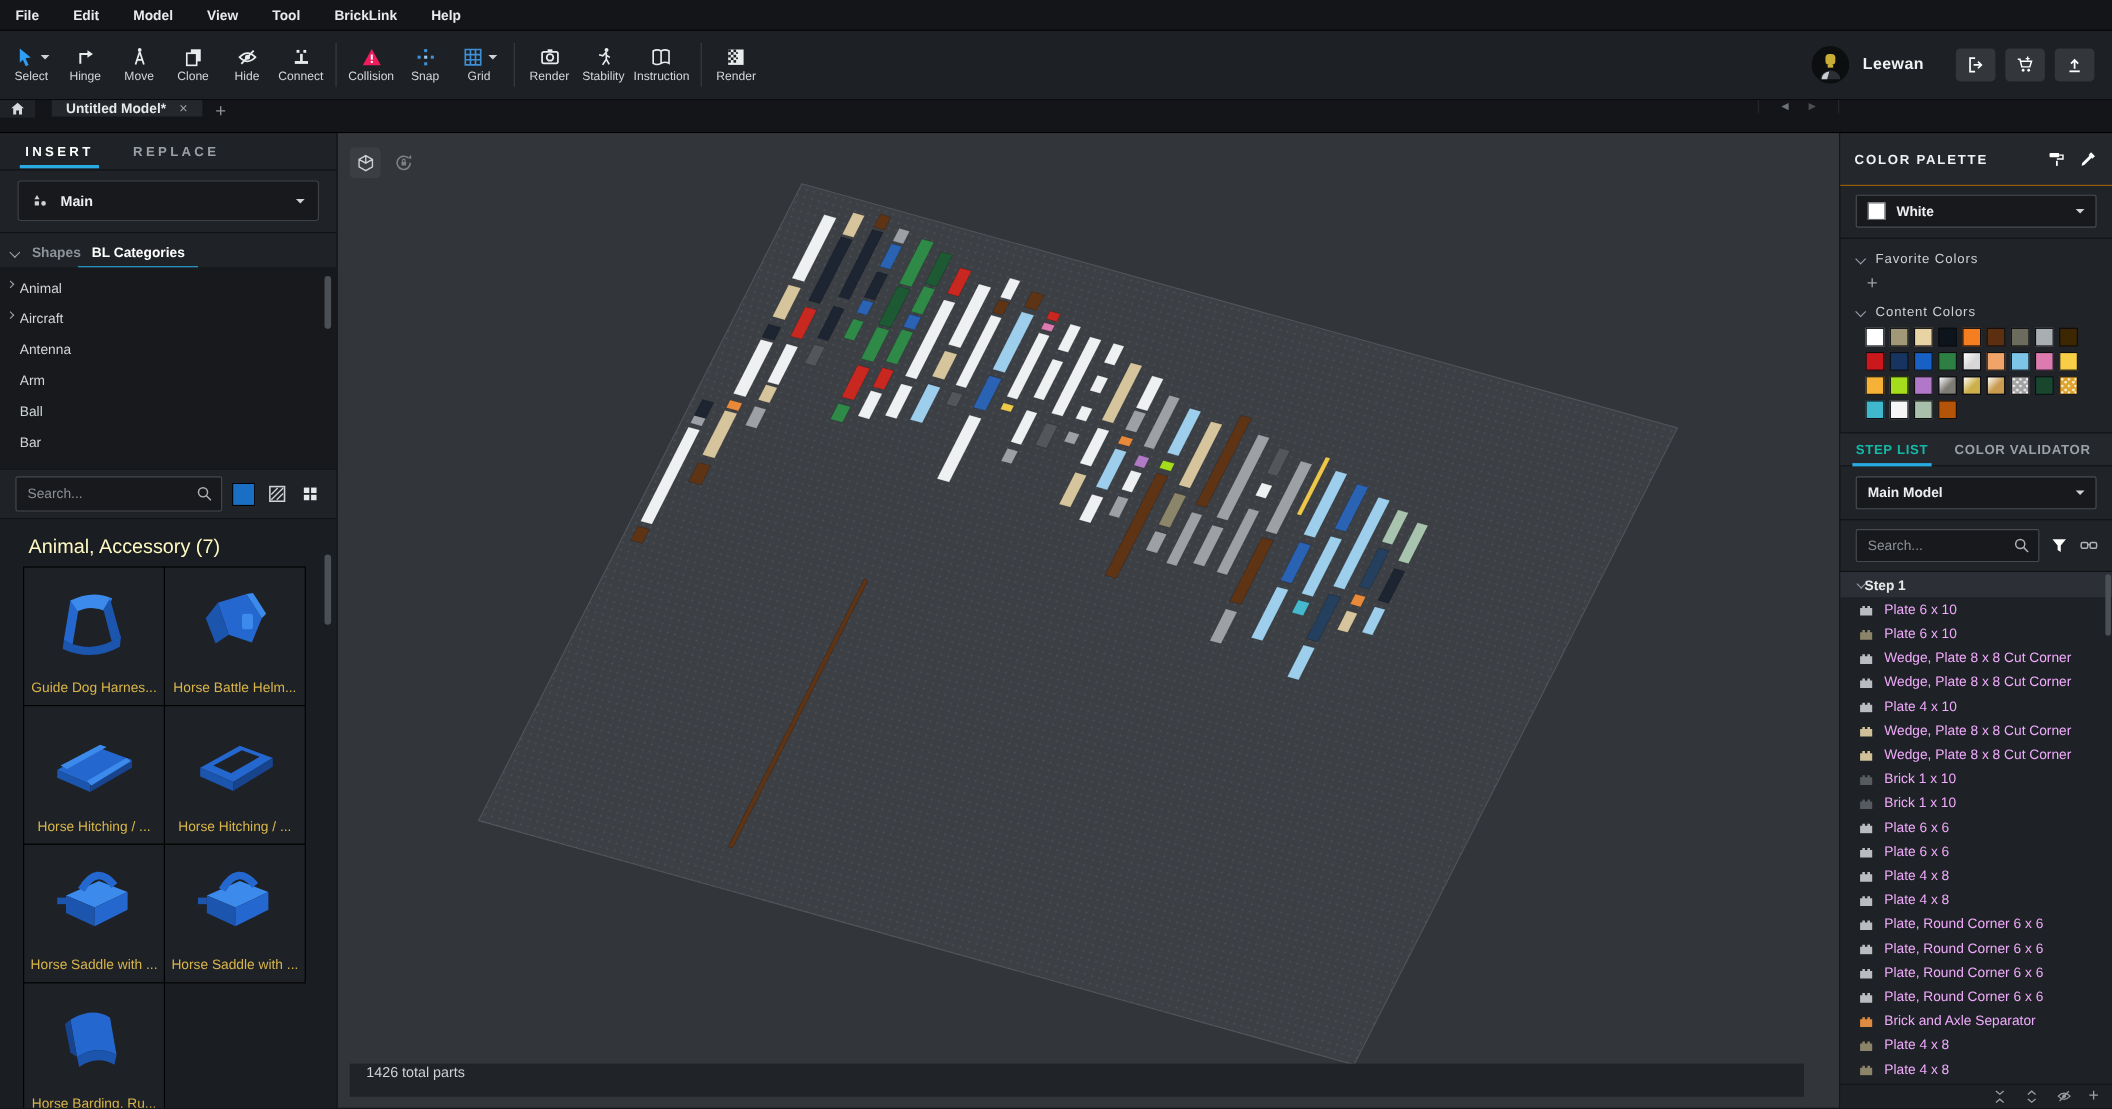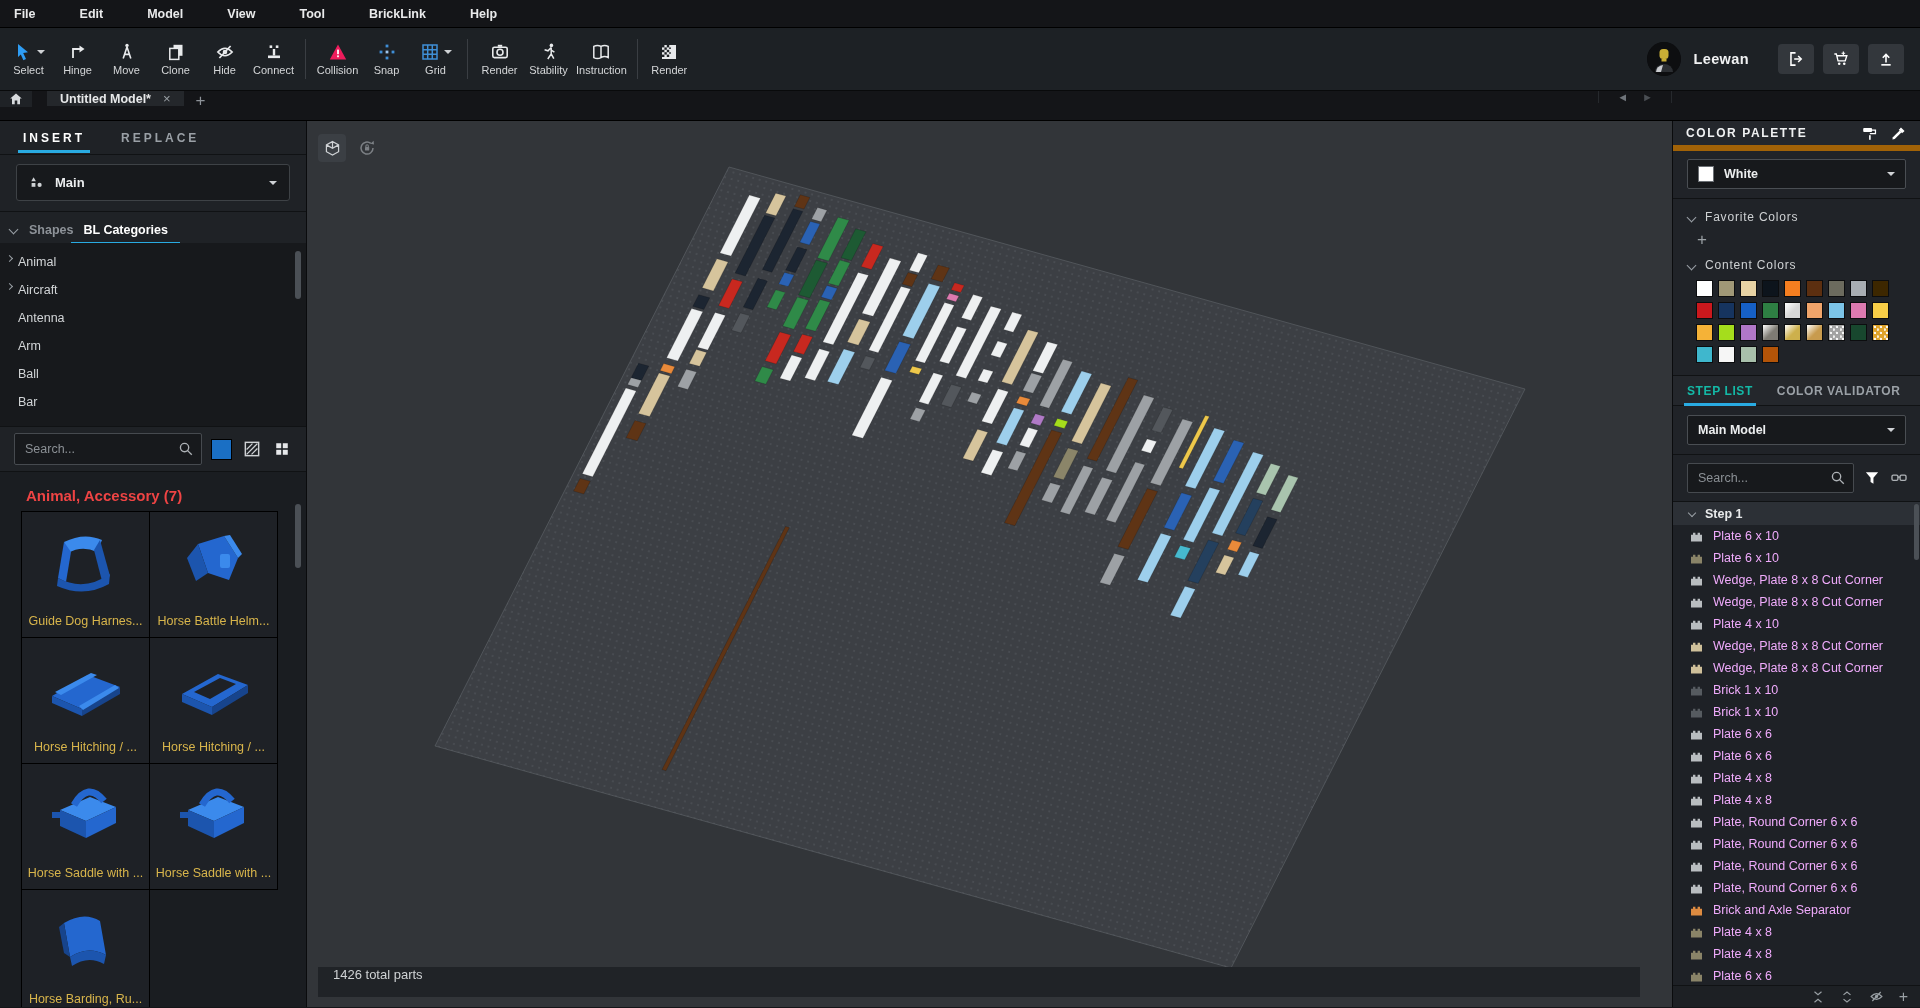--- a/index.html
+++ b/index.html
@@ -7,7 +7,7 @@
     font-family:"Liberation Sans",sans-serif;color:#dfe1e3;-webkit-font-smoothing:antialiased}
   svg{display:block}
   
-  .menubar{height:28px;background:#141518;display:flex;align-items:center;padding-left:14px;gap:44px;border-bottom:1px solid #000}
+  .menubar{height:28px;background:#141518;display:flex;align-items:center;padding-left:14px;gap:31px;border-bottom:1px solid #000}
   .menubar .mitem{font-size:12.5px;font-weight:700;color:#e9eaeb;cursor:default}
   
   .toolbar{height:63px;background:#1d2125;display:flex;align-items:stretch;border-bottom:1px solid #090a0b;padding-left:4px}

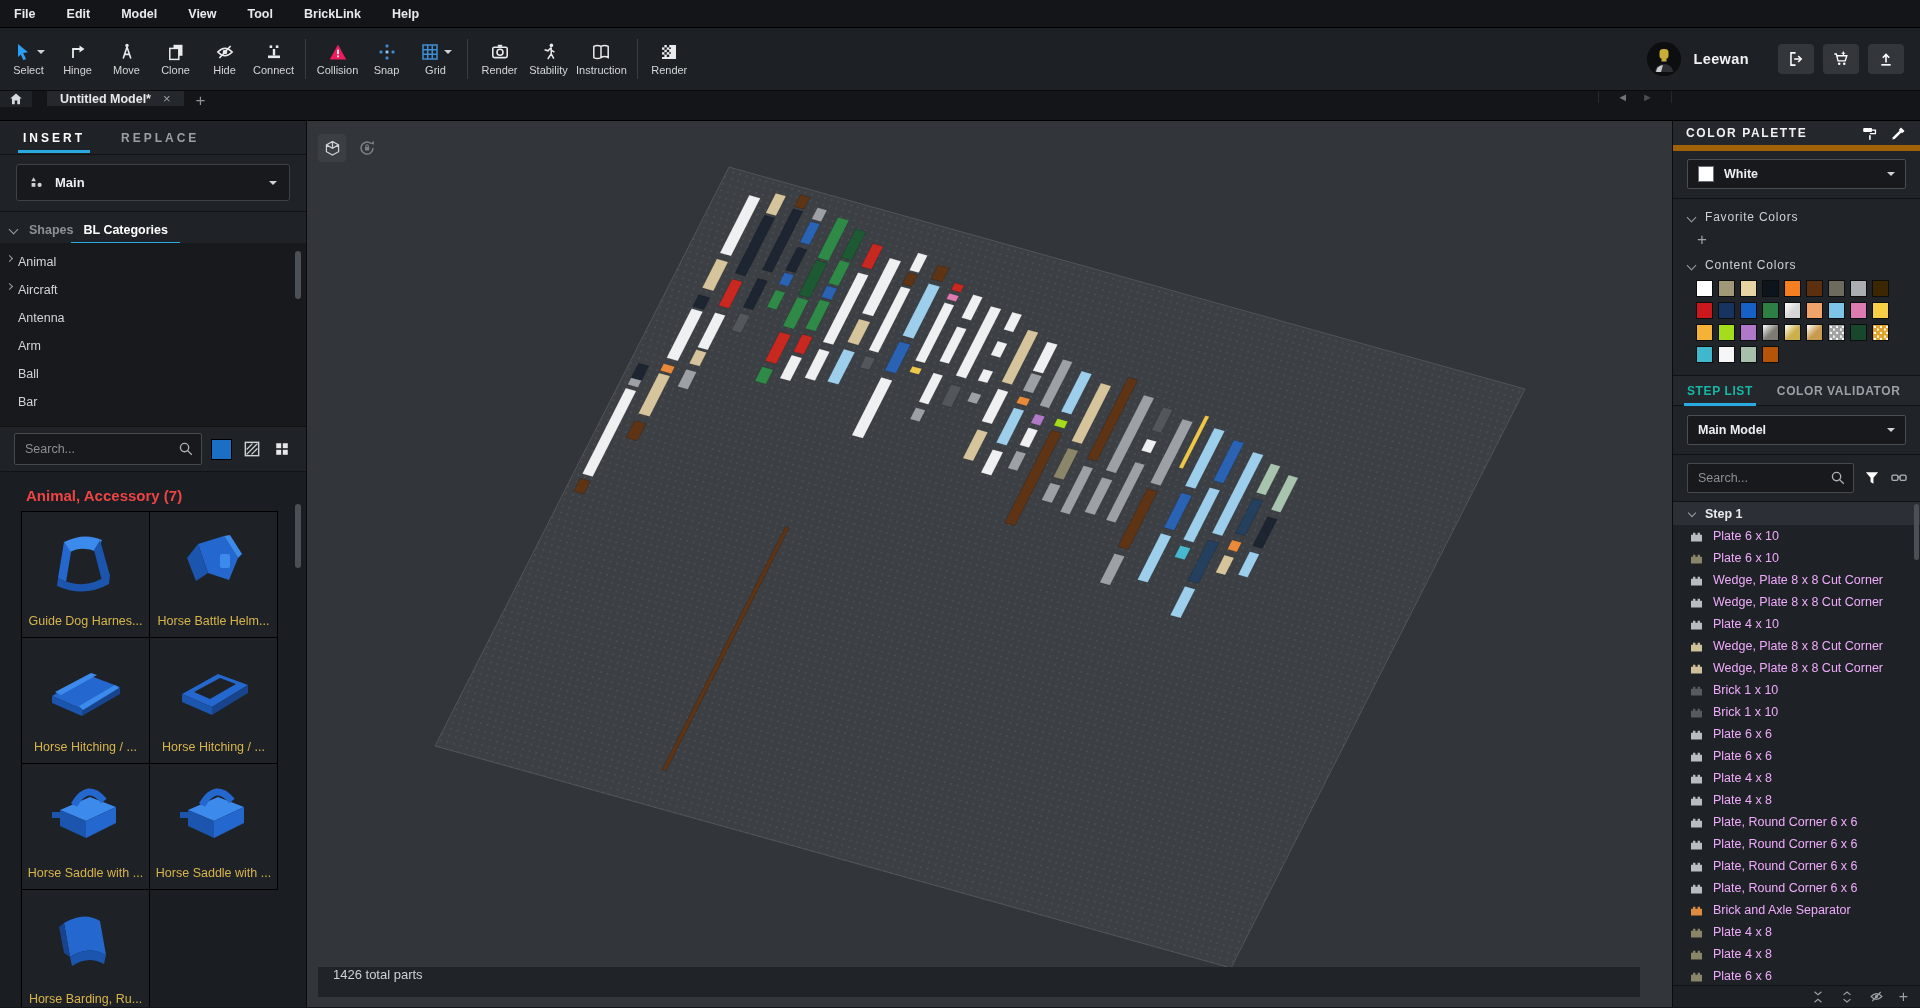--- a/index.html
+++ b/index.html
@@ -70,7 +70,7 @@
   .status{position:absolute;left:11px;top:846px;width:1322px;height:30px;background:#202327;display:flex;padding-left:15px;font-size:13px;color:#cfd2d4}
   
   .rpanel{width:248px;background:#202328;border-left:1px solid #0a0b0d;display:flex;flex-direction:column;font-size:12.5px}
-  .rp-header{height:30px;flex:none;display:flex;align-items:center;padding:0 13px;background:#24272c;border-bottom:6px solid #a16207}
+  .rp-header{height:48px;flex:none;display:flex;align-items:center;padding:0 13px;background:#24272c;border-bottom:1px solid #a16207}
   .rp-title{font-size:12px;font-weight:700;letter-spacing:1.6px;color:#f0f1f2}
   .rp-hic{margin-left:auto;display:flex;gap:12px}
   .rp-colorsel{padding:8px 14px 9px;border-bottom:1px solid #101214;flex:none}

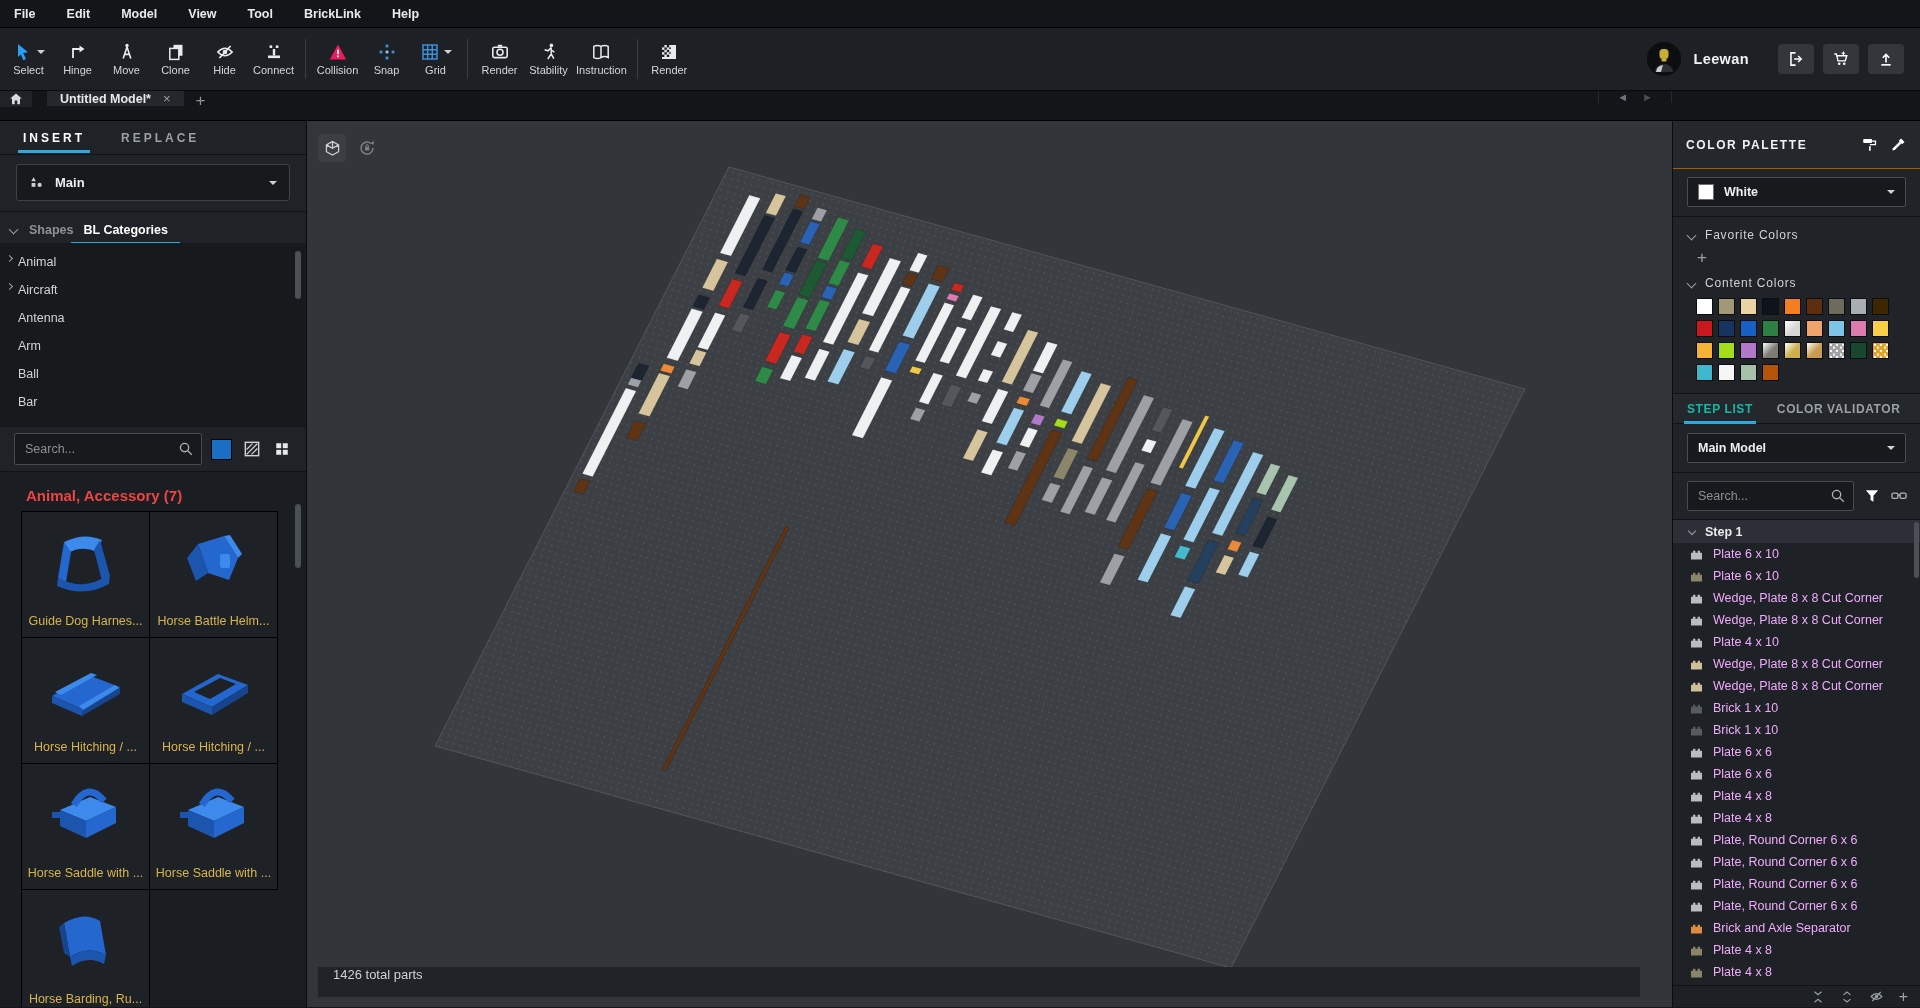--- a/index.html
+++ b/index.html
@@ -57,7 +57,7 @@
   .sqbtn{width:21px;height:21px;display:flex;align-items:center;justify-content:center}
   .sw-blue{width:21px;height:21px;background:#1a6fc4;border:1px solid #000}
   .lp-parts{flex:1;background:#1a1d21;position:relative;overflow:hidden}
-  .lp-ph{padding:15px 0 8px 26px;font-size:15px;font-weight:700;color:#ef4444}
+  .lp-ph{padding:15px 0 8px 26px;font-size:18px;font-weight:400;color:#fef9c3}
   .cards{display:grid;grid-template-columns:128px 128px;margin-left:22px}
   .card{height:127px;border:1px solid #000;margin:-1px 0 0 -1px;background:#1e2126;display:flex;flex-direction:column}
   .card .img{flex:1;display:flex;align-items:center;justify-content:center}

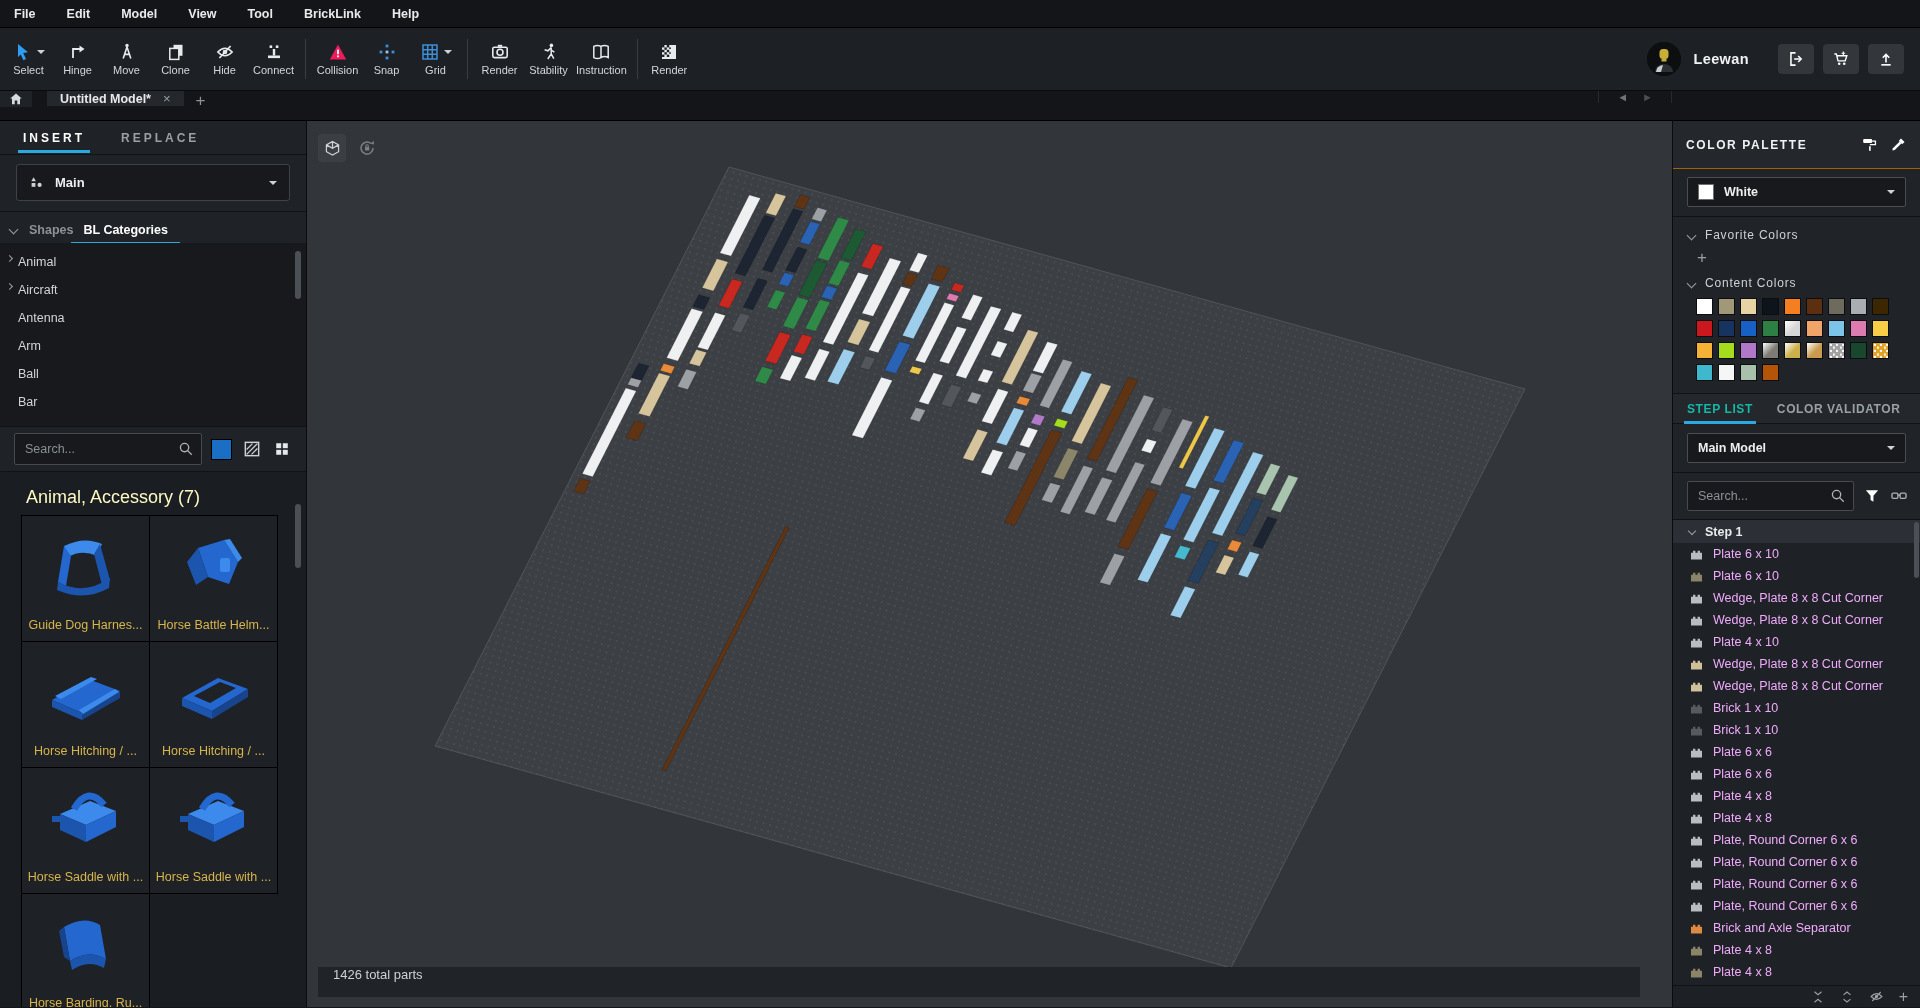--- a/index.html
+++ b/index.html
@@ -89,7 +89,7 @@
   .rp-model{padding:9px 14px;border-bottom:1px solid #101214;flex:none}
   .rp-search{padding:8px 12px 8px 14px;display:flex;gap:9px;align-items:center;border-bottom:1px solid #101214;flex:none}
   .rp-list{flex:1;overflow:hidden;position:relative;background:#1e2126}
-  .step-head{height:23px;background:#2c3036;display:flex;align-items:center;padding-left:16px;gap:10px;font-weight:700;color:#e8eaeb}
+  .step-head{height:23px;background:#2c3036;display:flex;align-items:center;padding-left:16px;font-weight:700;color:#e8eaeb}
   .step-head .chev{margin:0 0 2px 0;width:6px;height:6px}
   .step-row{height:22px;display:flex;align-items:center;padding-left:17px;gap:10px;color:#f0abfc;white-space:nowrap}
   .rp-footer{height:22px;flex:none;background:#1d2024;border-top:1px solid #101214;display:flex;align-items:center;justify-content:flex-end;gap:15px;padding-right:12px}

